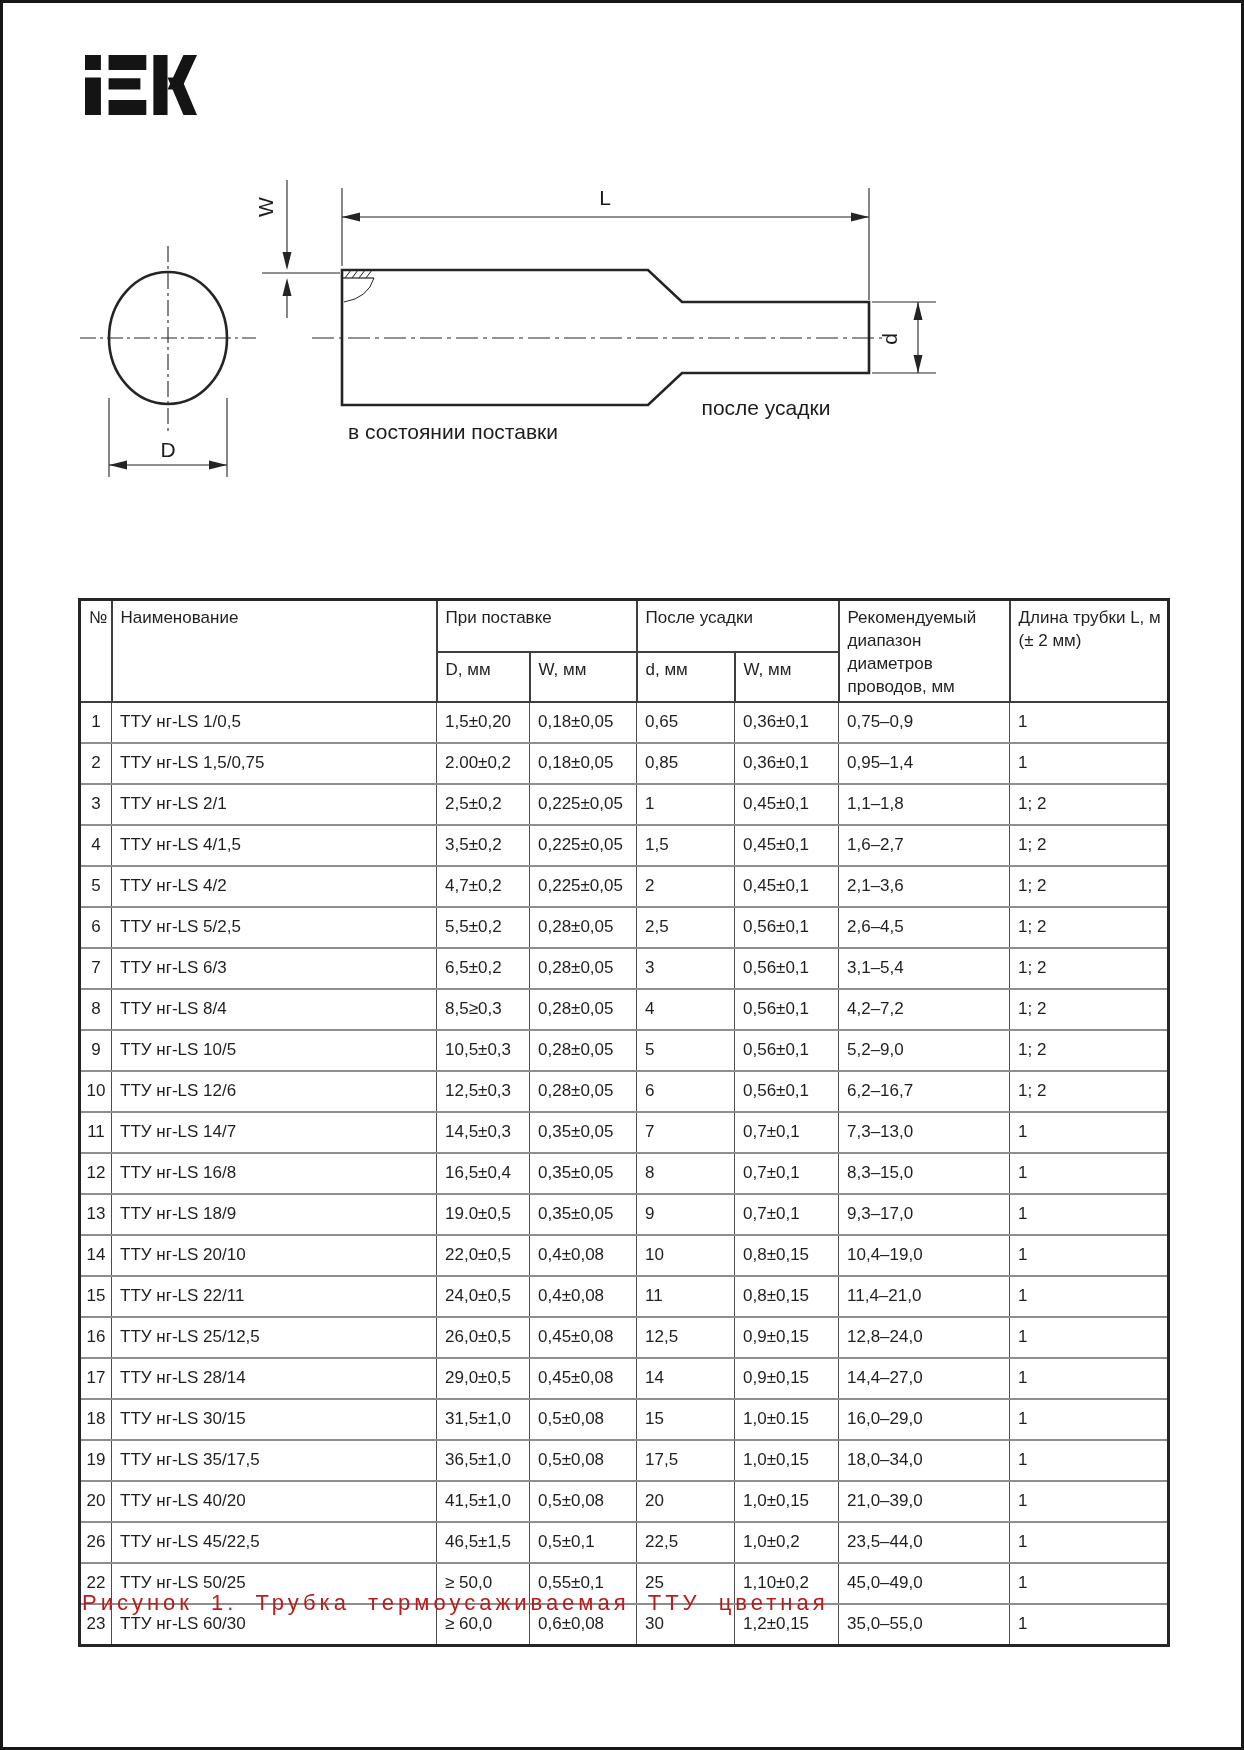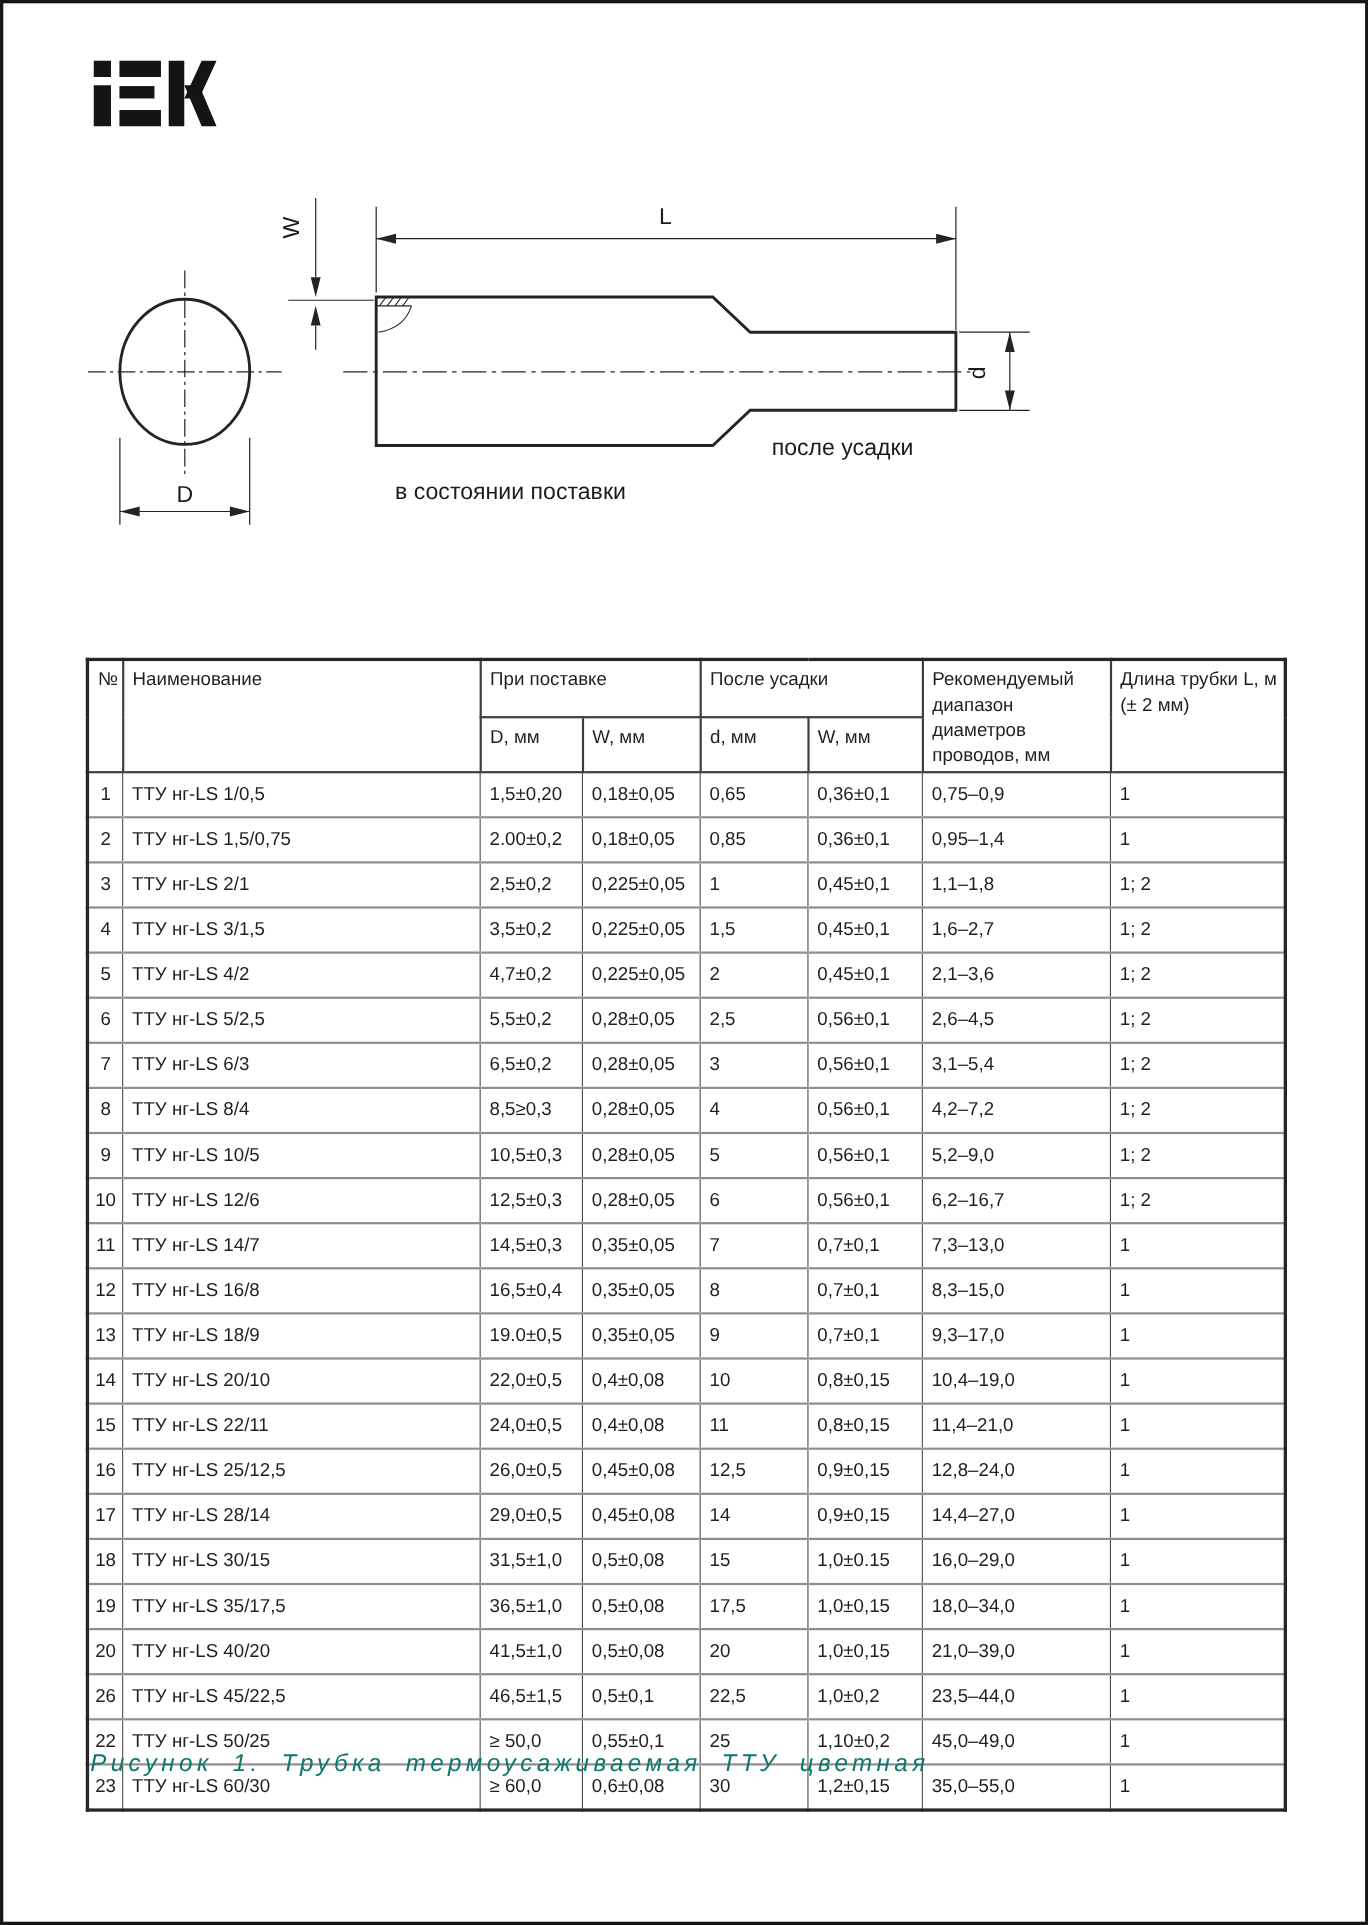--- a/index.html
+++ b/index.html
@@ -112,7 +112,7 @@
   <span class="dlabel center" style="left:585px;top:186px;width:40px;">L</span>
   <span class="dlabel center" style="left:148px;top:438px;width:40px;">D</span>
   <span class="dlabel rot" style="left:884px;top:327px;">d</span>
-  <span class="dlabel center" style="left:337px;top:436px;width:232px;text-align:right;">в состоянии поставки</span>
+  <span class="dlabel center" style="left:337px;top:420px;width:232px;">в состоянии поставки</span>
   <span class="dlabel center" style="left:680px;top:396px;width:172px;">после усадки</span>
 </div>
 

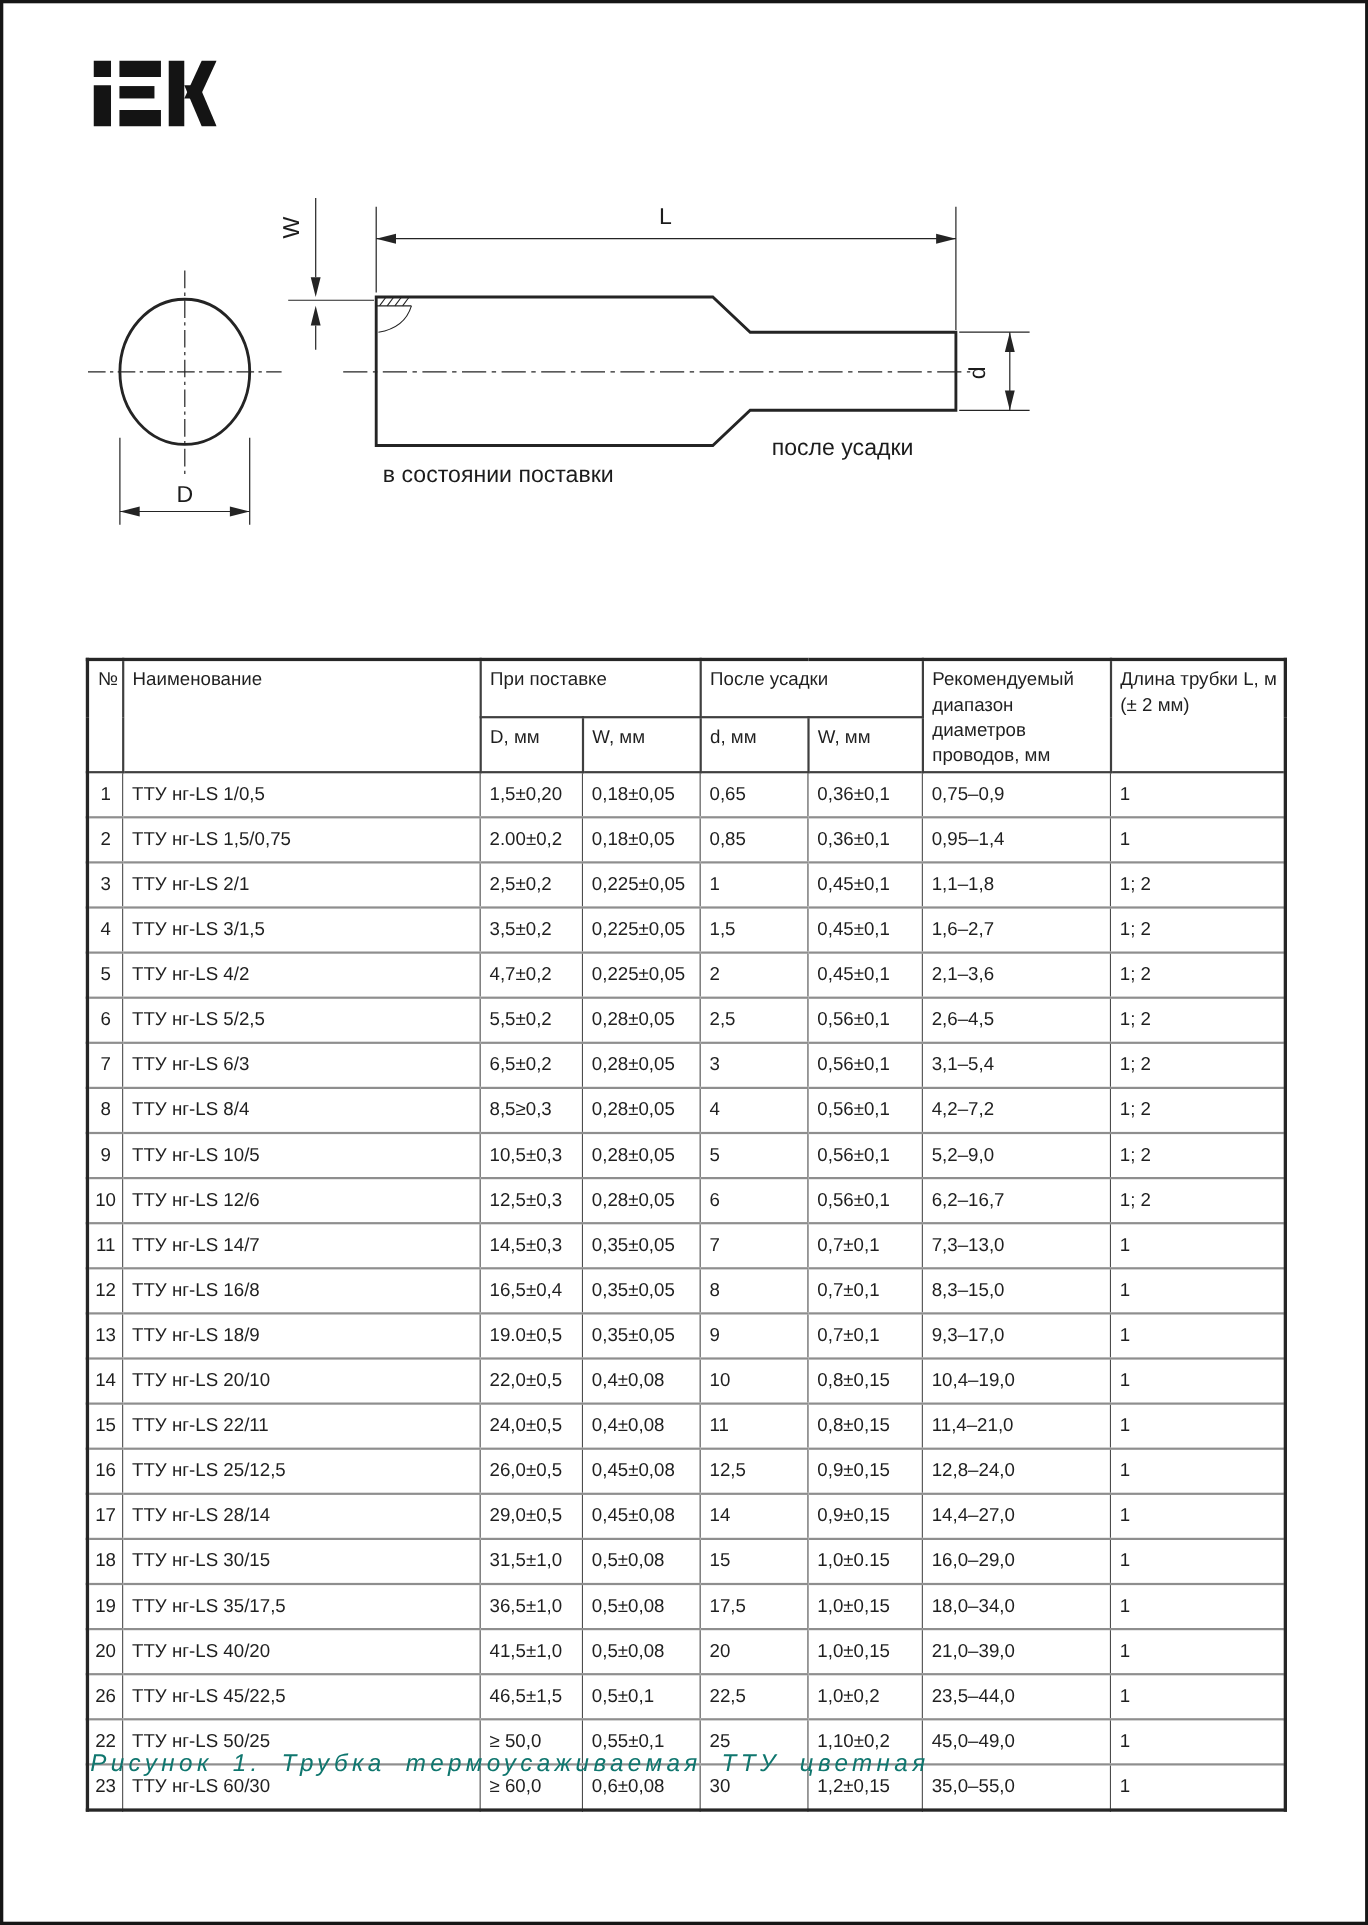--- a/index.html
+++ b/index.html
@@ -176,7 +176,7 @@
       </tr>
       <tr>
         <td class="num">4</td>
-        <td>ТТУ нг-LS 3/1,5</td>
+        <td>ТТУ нг-LS 4/1,5</td>
         <td>3,5±0,2</td>
         <td>0,225±0,05</td>
         <td>1,5</td>

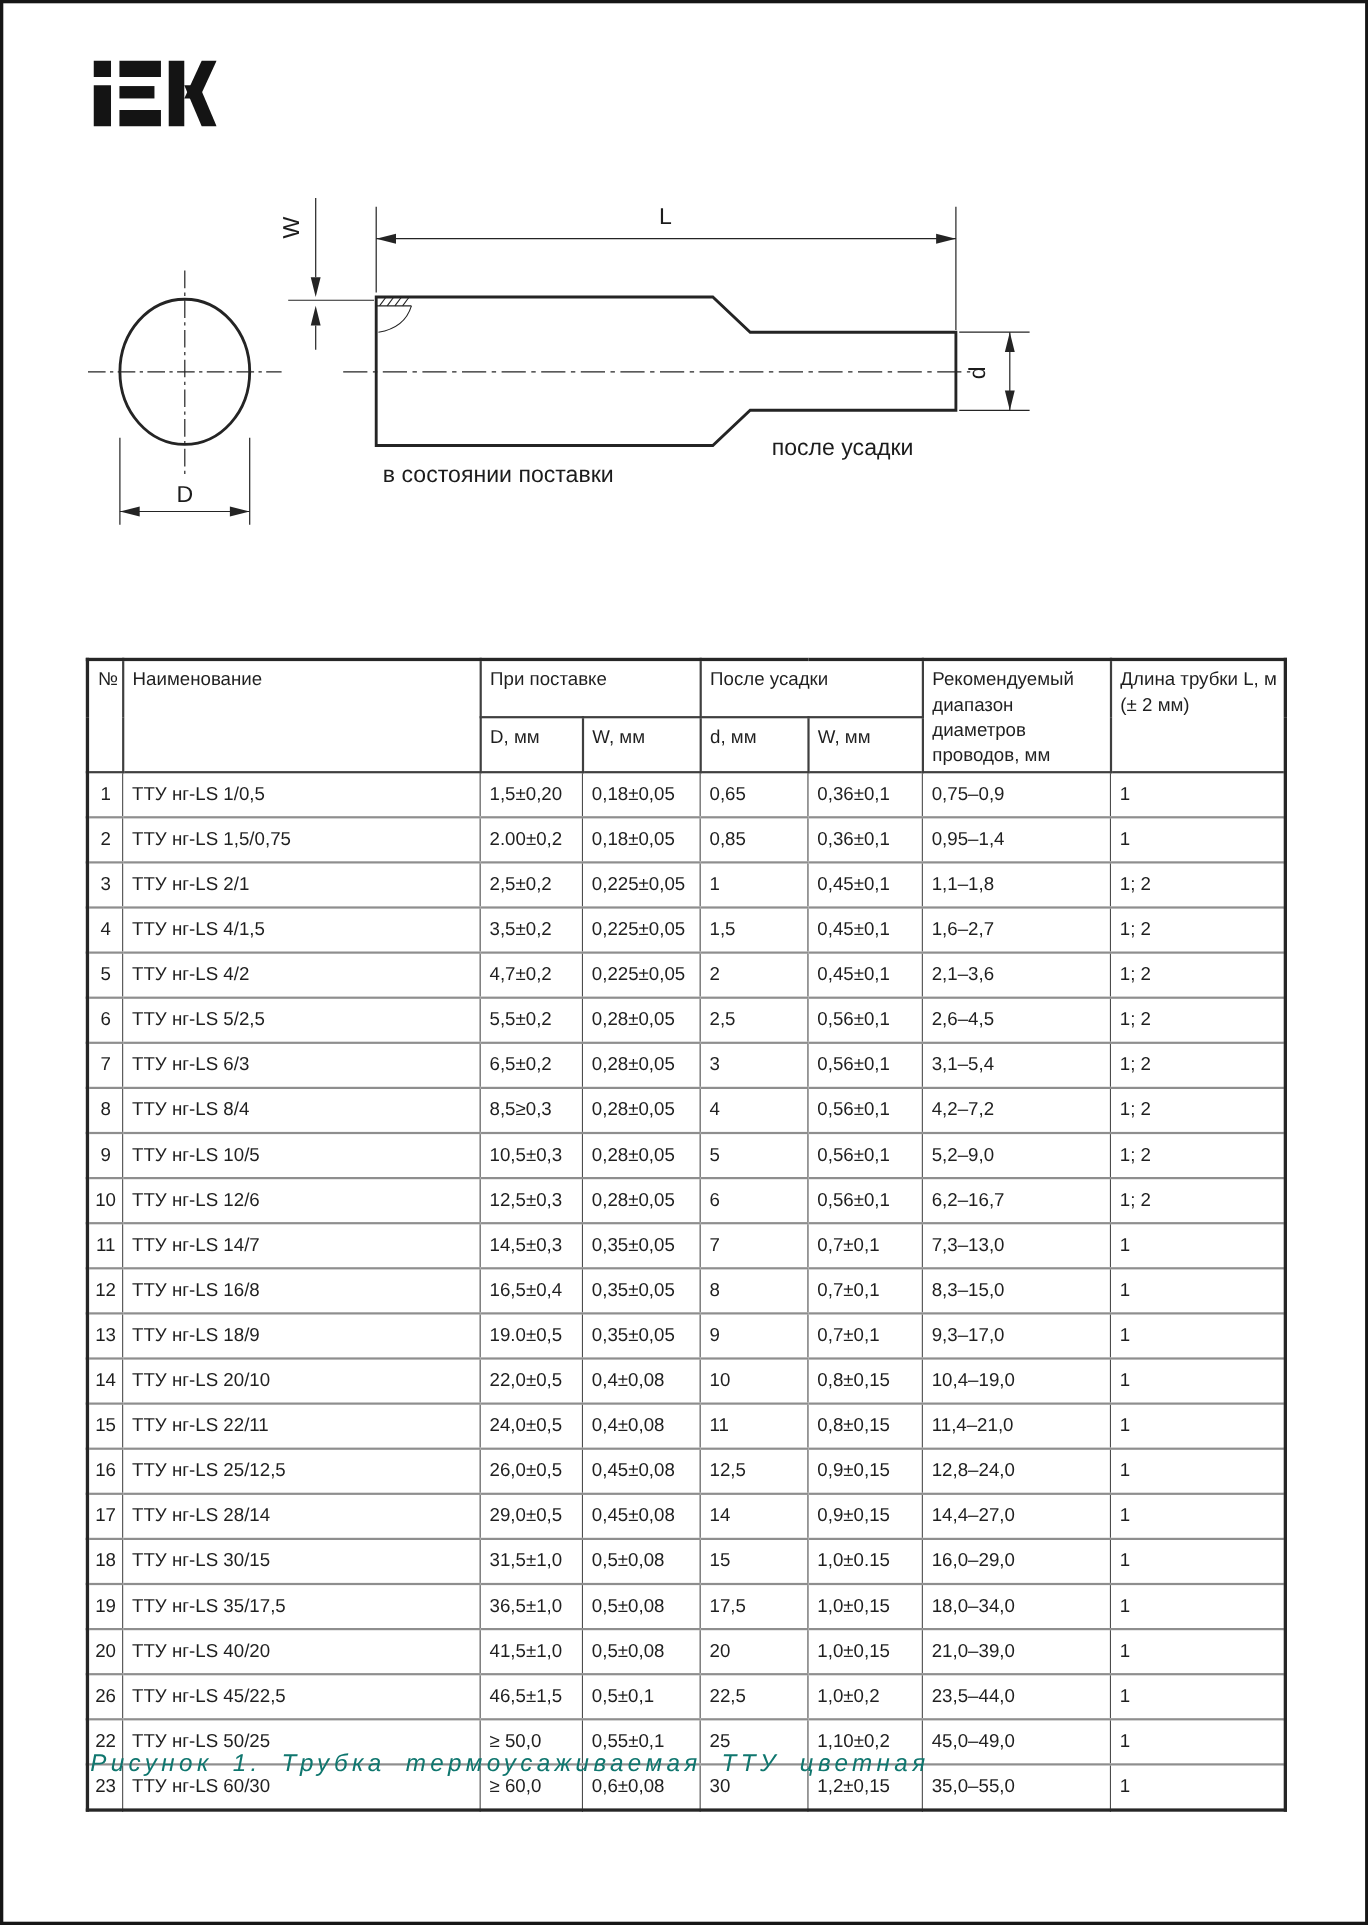--- a/index.html
+++ b/index.html
@@ -44,8 +44,8 @@
   .spec-table td.num{text-align:center;padding-left:2px;padding-right:2px;}
 
   .caption{
-    position:absolute;left:82px;top:1590px;font-size:22px;color:#0f766e;
-    letter-spacing:4px;word-spacing:8px;white-space:nowrap;font-style:italic;
+    position:absolute;left:82px;top:1590px;font-size:22px;color:#b91c1c;
+    letter-spacing:4px;word-spacing:8px;white-space:nowrap;
   }
 </style>
 </head>

